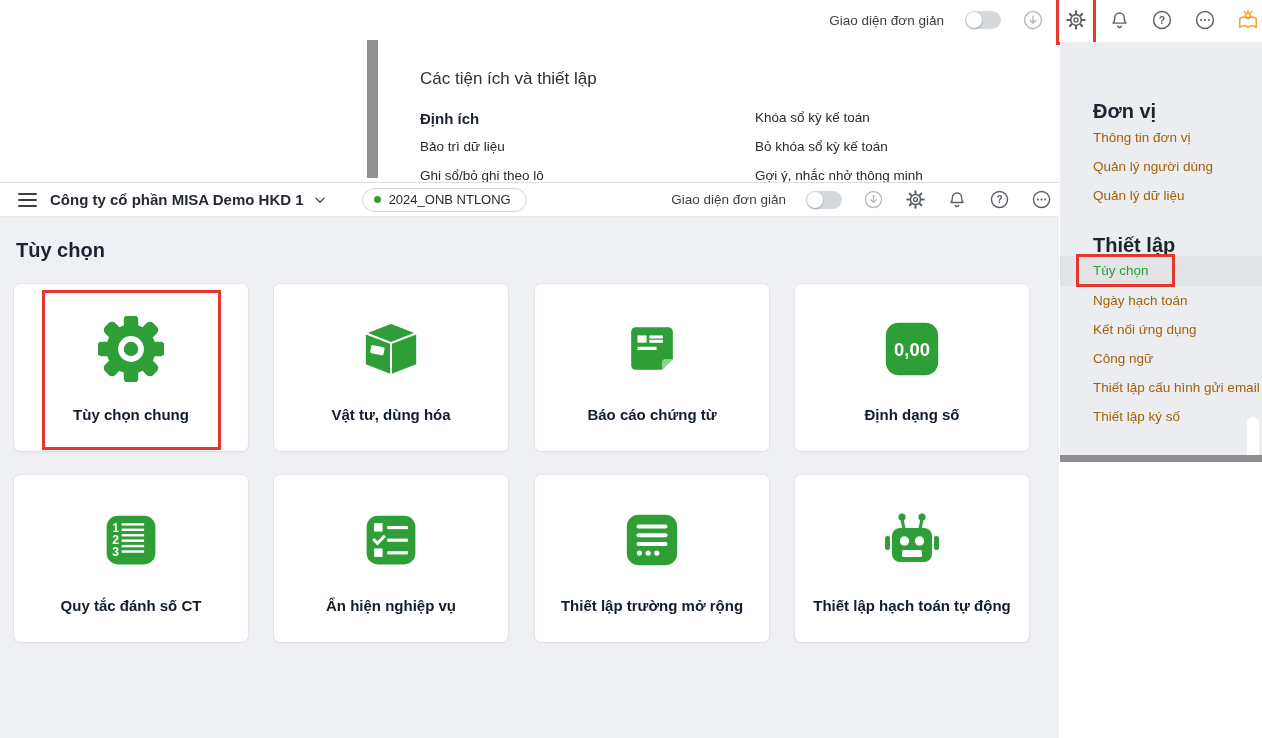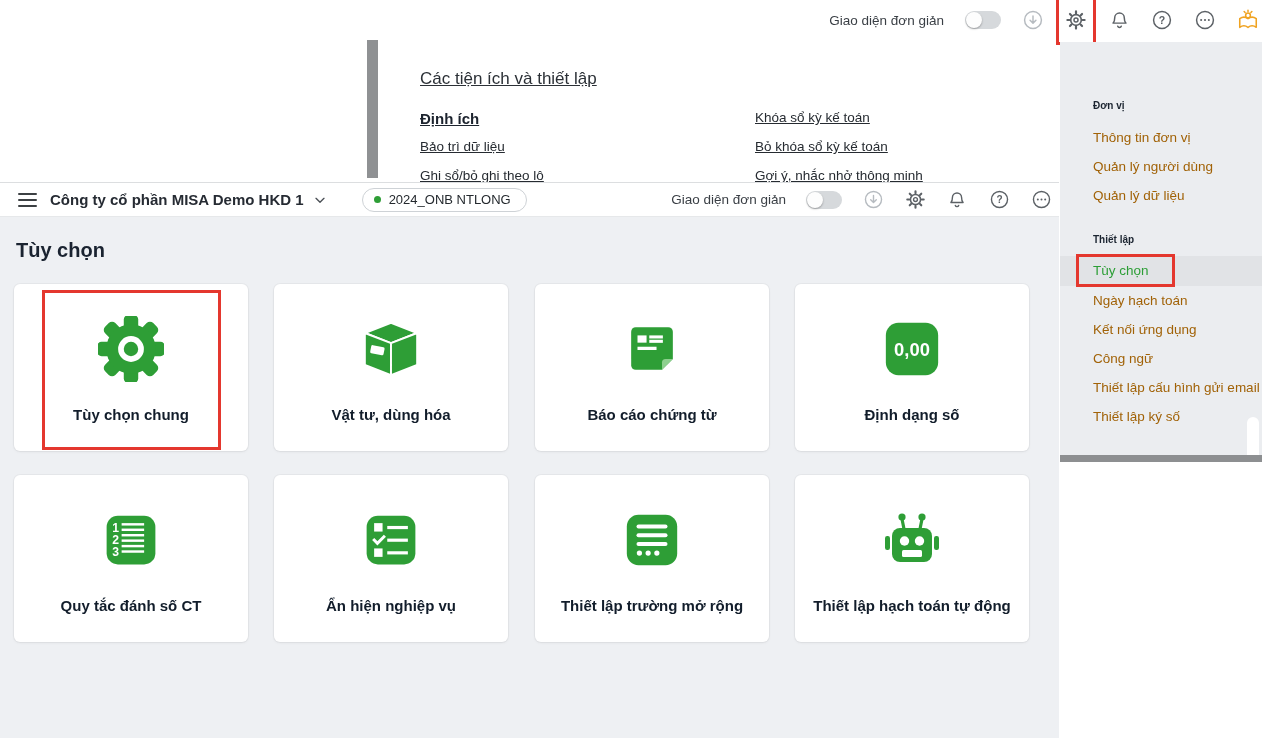--- a/index.html
+++ b/index.html
@@ -17,7 +17,7 @@
   .gear-wrap { position:relative; }
   .red-frame-gear { position:absolute; left:-9px; top:-13px; width:40px; height:49px; border:3px solid #e4372e; }
 
-  .tw-text { position:absolute; font-size:13.5px; color:#262b31; white-space:nowrap;text-decoration:underline; }
+  .tw-text { position:absolute; font-size:13.5px; color:#262b31; white-space:nowrap; }
   .tw-heading { left:420px; top:69px; font-size:17px; color:#2b3036; }
   .tw-sub { left:420px; top:110px; font-size:15px; font-weight:700; color:#1c232e; }
   .tw-l1 { left:420px; top:139px; } .tw-l2 { left:420px; top:168px; }

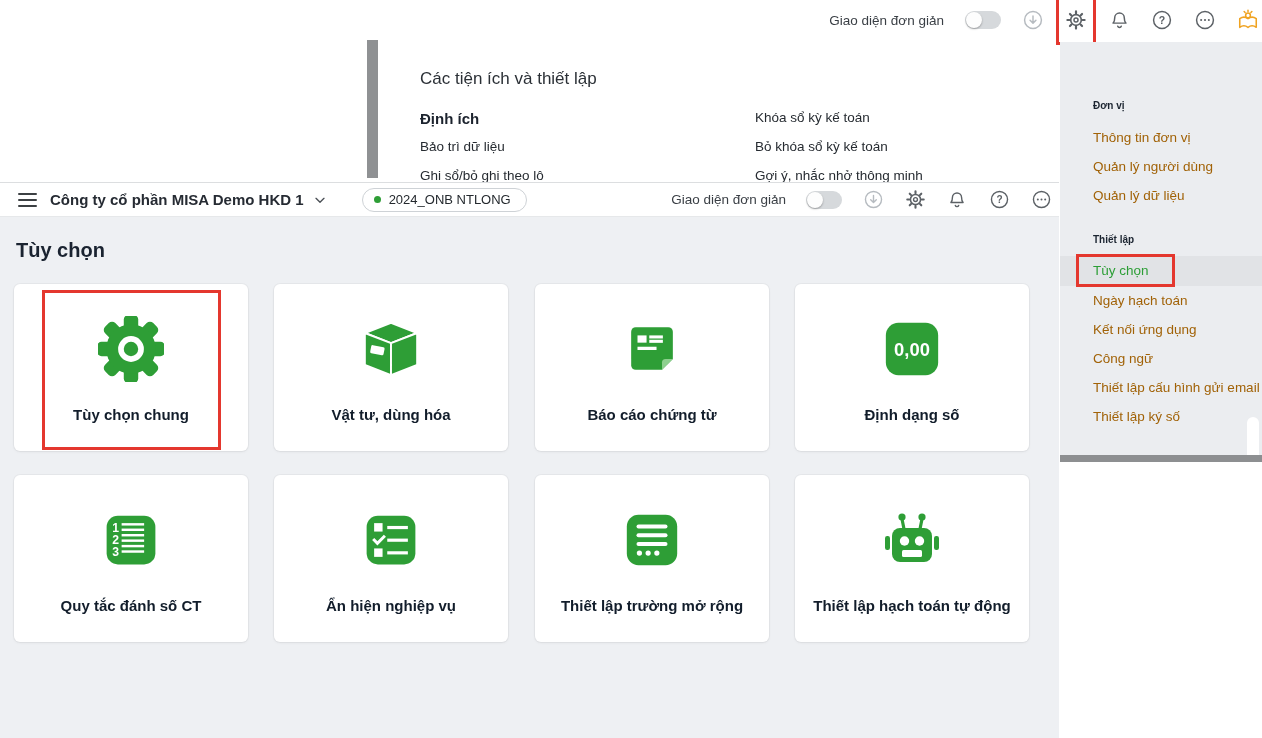--- a/index.html
+++ b/index.html
@@ -53,7 +53,7 @@
   
   .settings-panel { position:absolute; left:1060px; top:42px; width:202px; height:420px; background:#ebedf0; z-index:5; }
   .sp-item, .sp-title { position:absolute; left:33px; white-space:nowrap; }
-  .sp-title { font-size:10px; font-weight:700; color:#1b2430; }
+  .sp-title { font-size:20px; font-weight:700; color:#1b2430; }
   .sp-item { font-size:13.5px; color:#a16207; }
   .sp-t1{top:58px}.sp-i1{top:88px}.sp-i2{top:117px}.sp-i3{top:146px}.sp-t2{top:192px}
   .sp-i5{top:251px}.sp-i6{top:280px}.sp-i7{top:309px}.sp-i8{top:338px}.sp-i9{top:367px}

